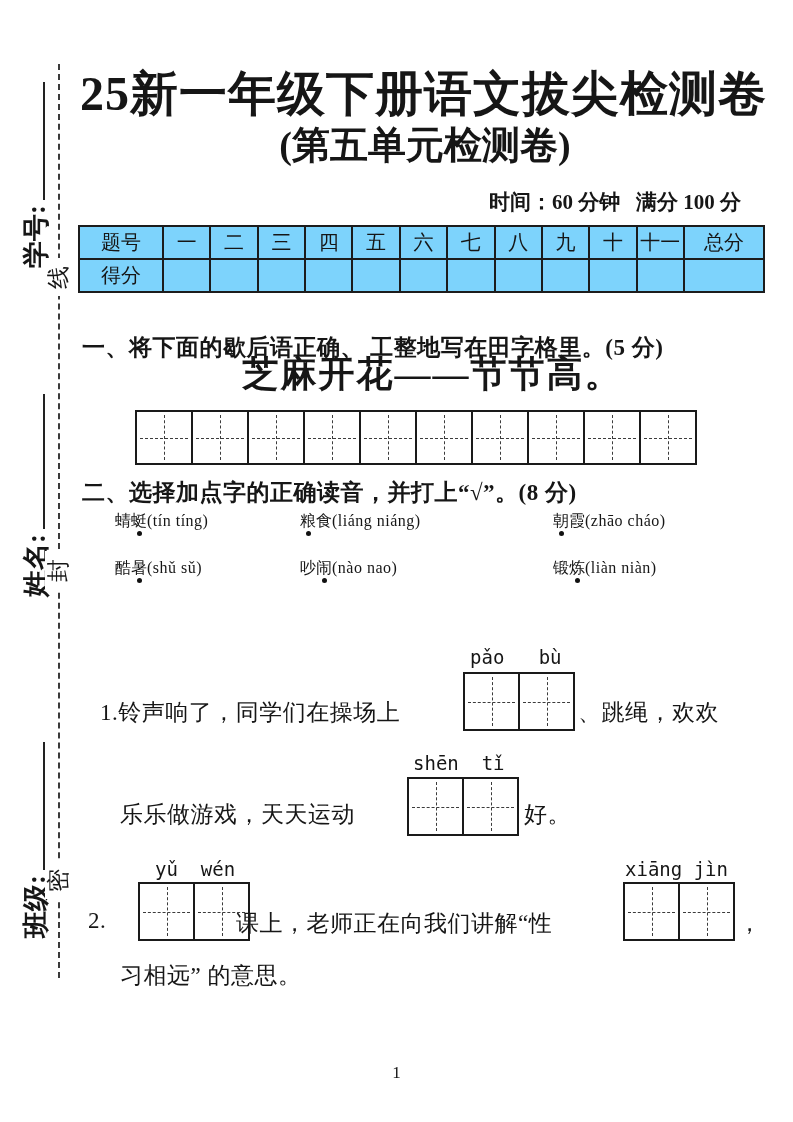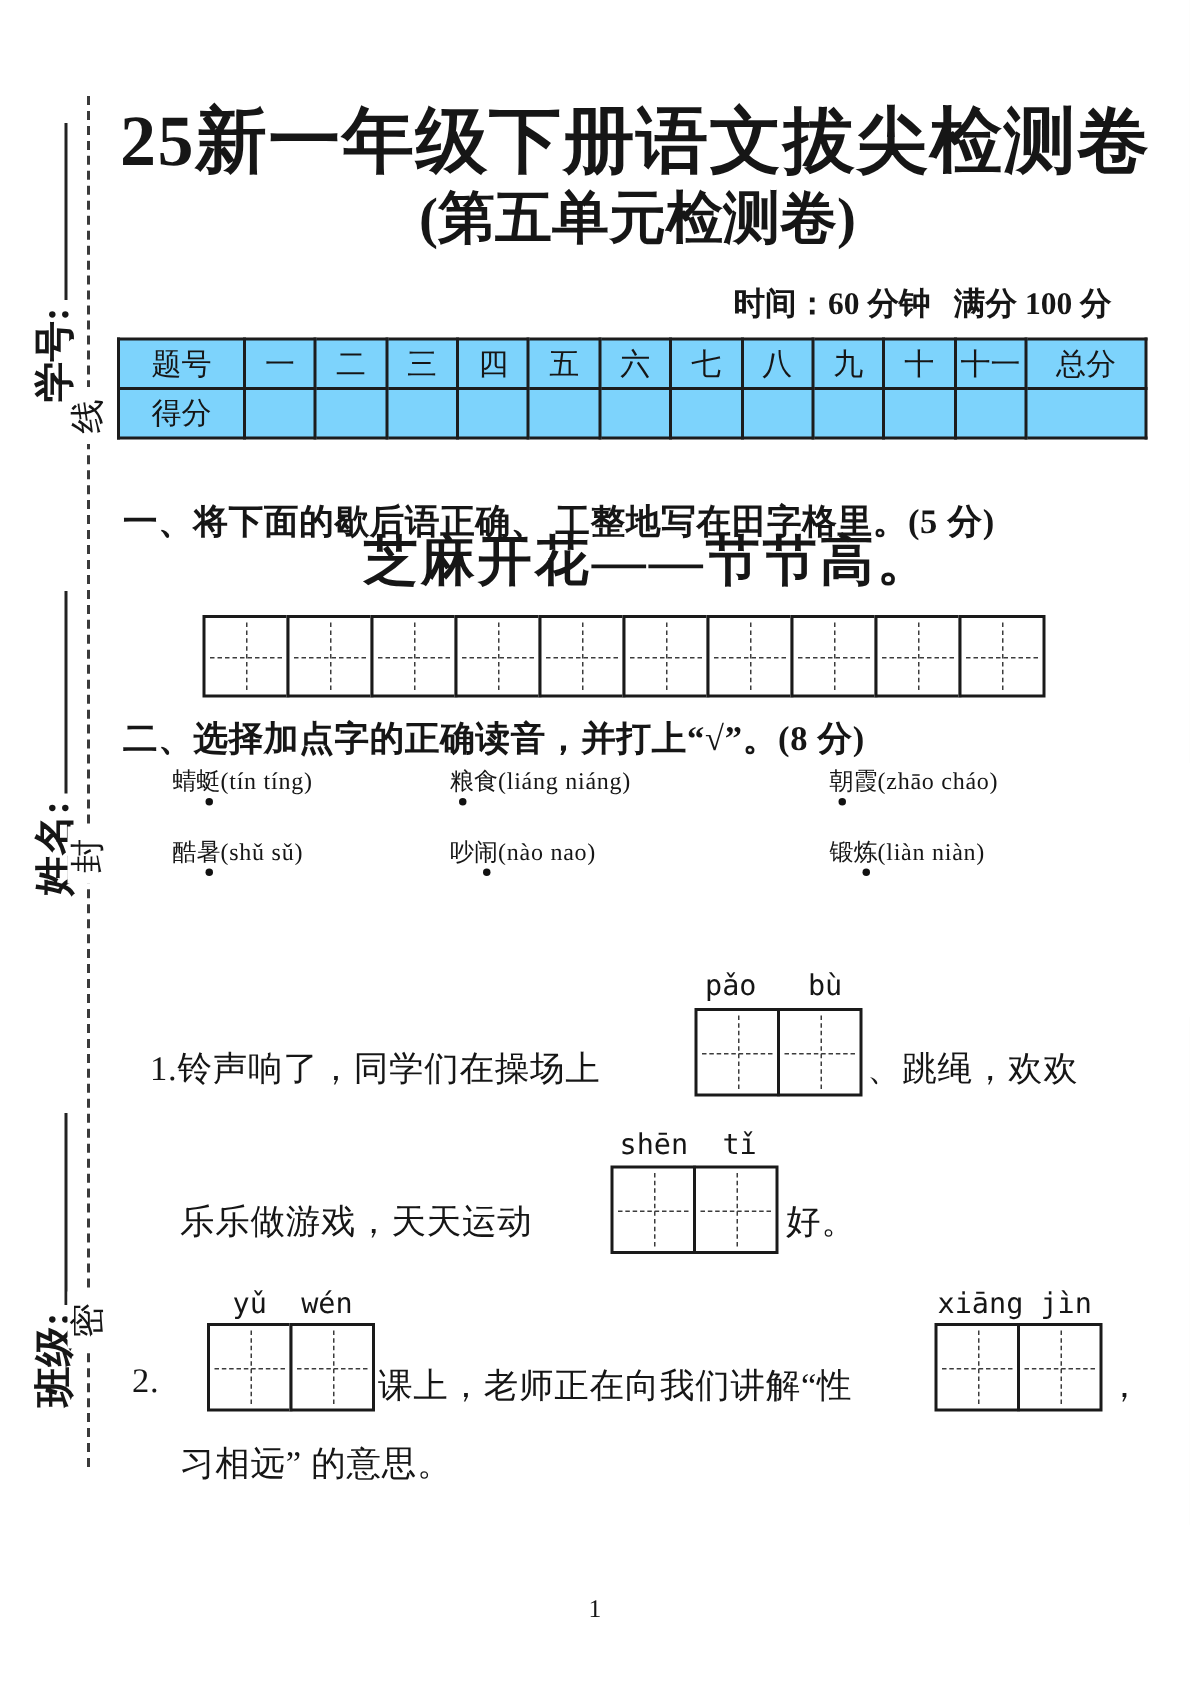--- a/index.html
+++ b/index.html
@@ -181,7 +181,7 @@
       <div class="tzg lg"></div>
     </div>
   <span class="s3-text" style="left:88px;top:908px;">2.</span>
-  <span class="s3-text" style="left:252px;top:908px;text-align:center;">课上，老师正在向我们讲解“性</span>
+  <span class="s3-text" style="left:236px;top:908px;text-align:center;">课上，老师正在向我们讲解“性</span>
   <span class="grid-pinyin" style="left:625px;top:858px;">xiāng jìn</span>
   <div class="tzg-row" style="left:623px;top:882px;">
       <div class="tzg lg"></div>

